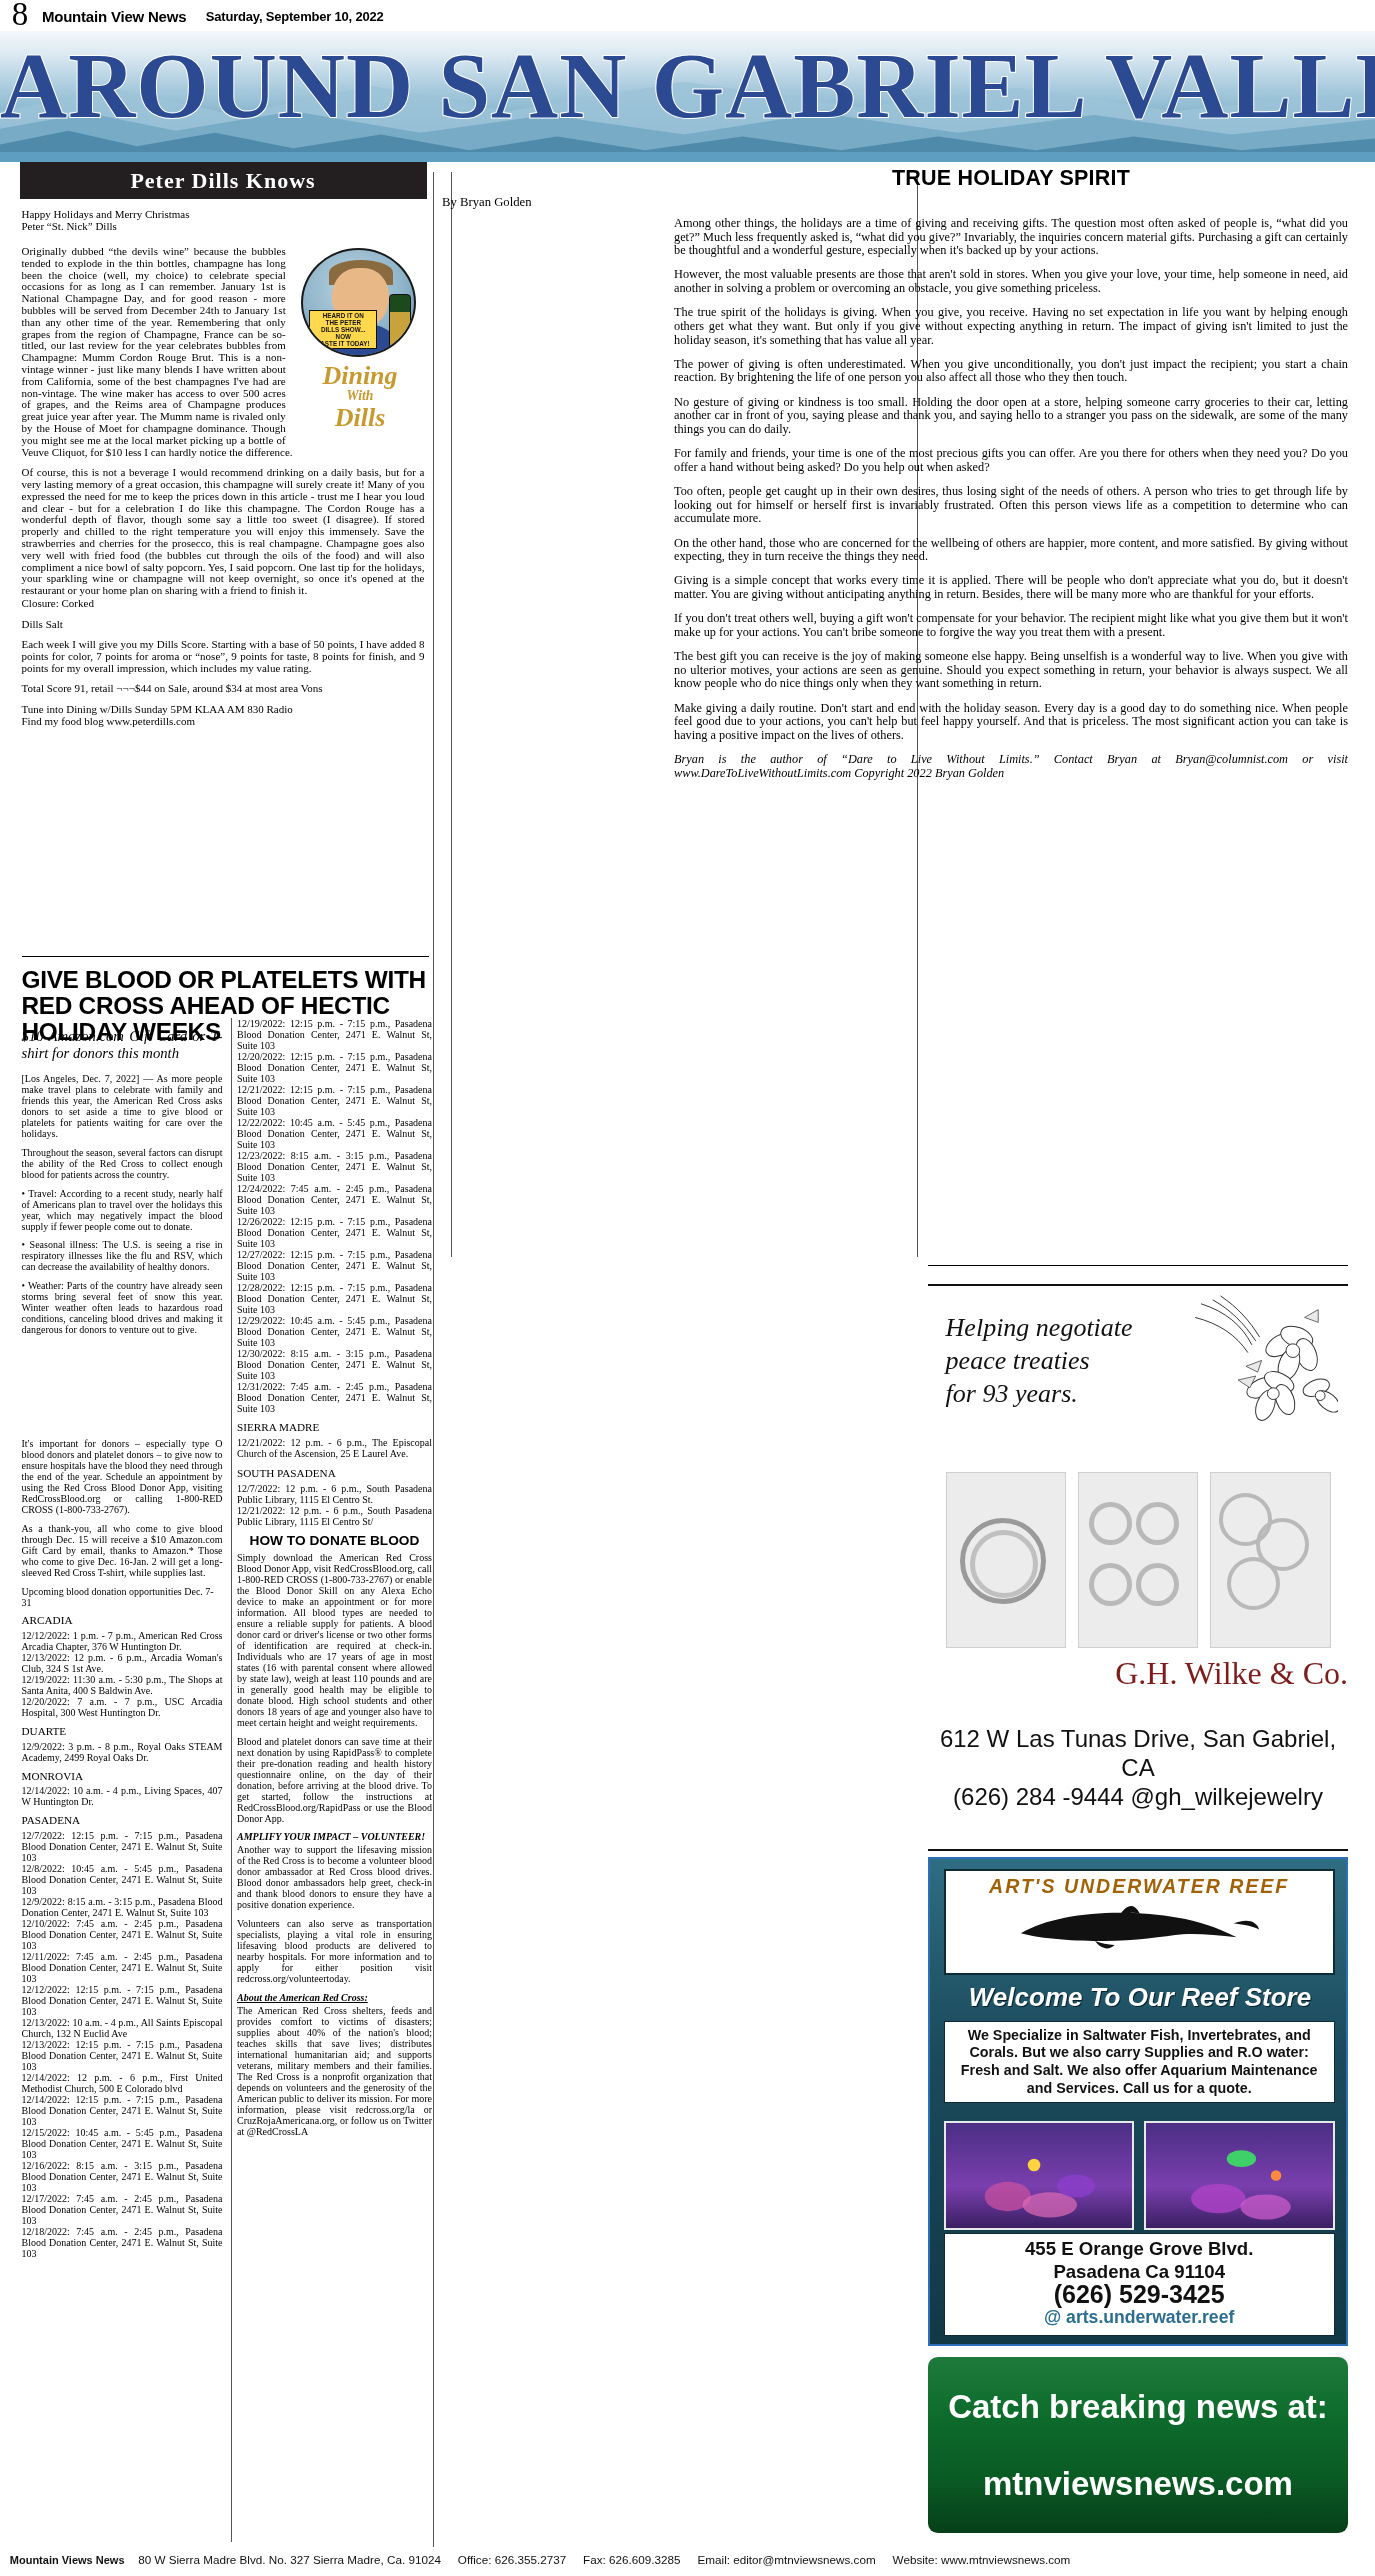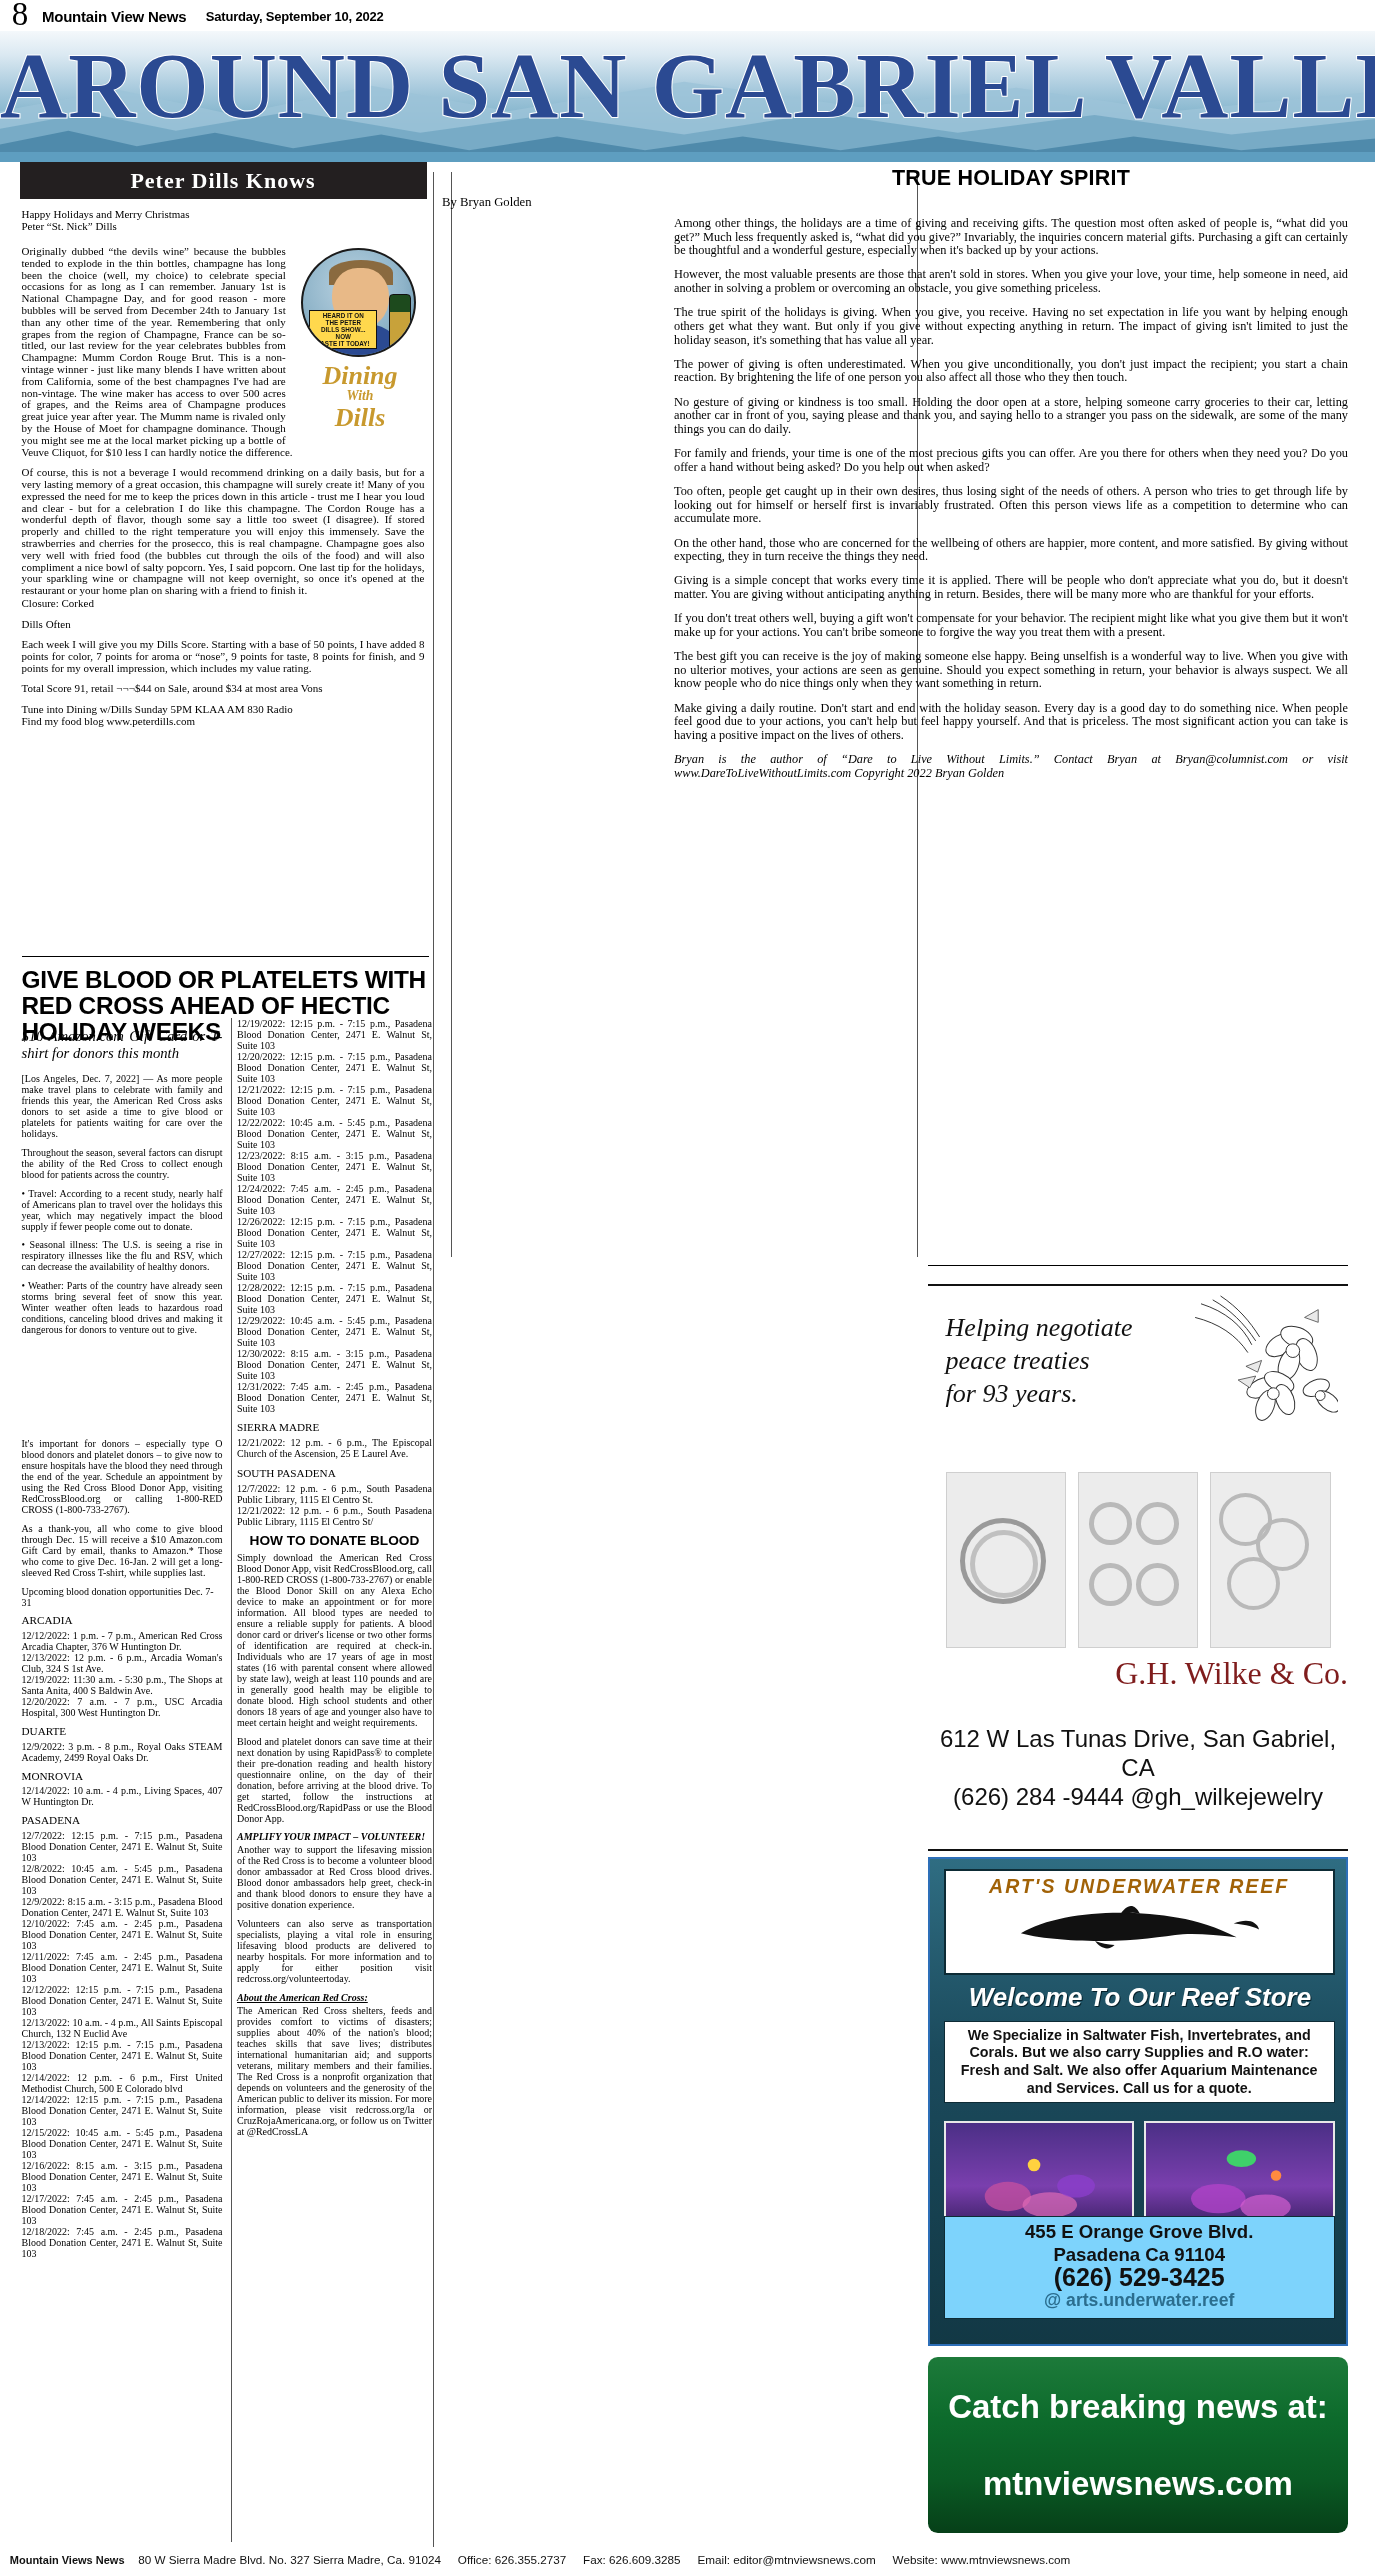--- a/index.html
+++ b/index.html
@@ -321,7 +321,7 @@
 
   <div class="dills-after body-text">
     <p>Closure:  Corked</p>
-    <p>Dills Often</p>
+    <p>Dills Salt</p>
     <p>Each week I will give you my Dills Score. Starting with a base of 50 points, I have added 8 points for color, 7 points for aroma or “nose”, 9 points for taste, 8 points for finish, and 9 points for my overall impression, which includes my value rating.</p>
     <p>Total Score 91, retail ¬¬¬$44 on Sale, around $34 at most area Vons</p>
     <p style="margin-bottom:0">Tune into Dining w/Dills Sunday 5PM KLAA AM 830 Radio</p>

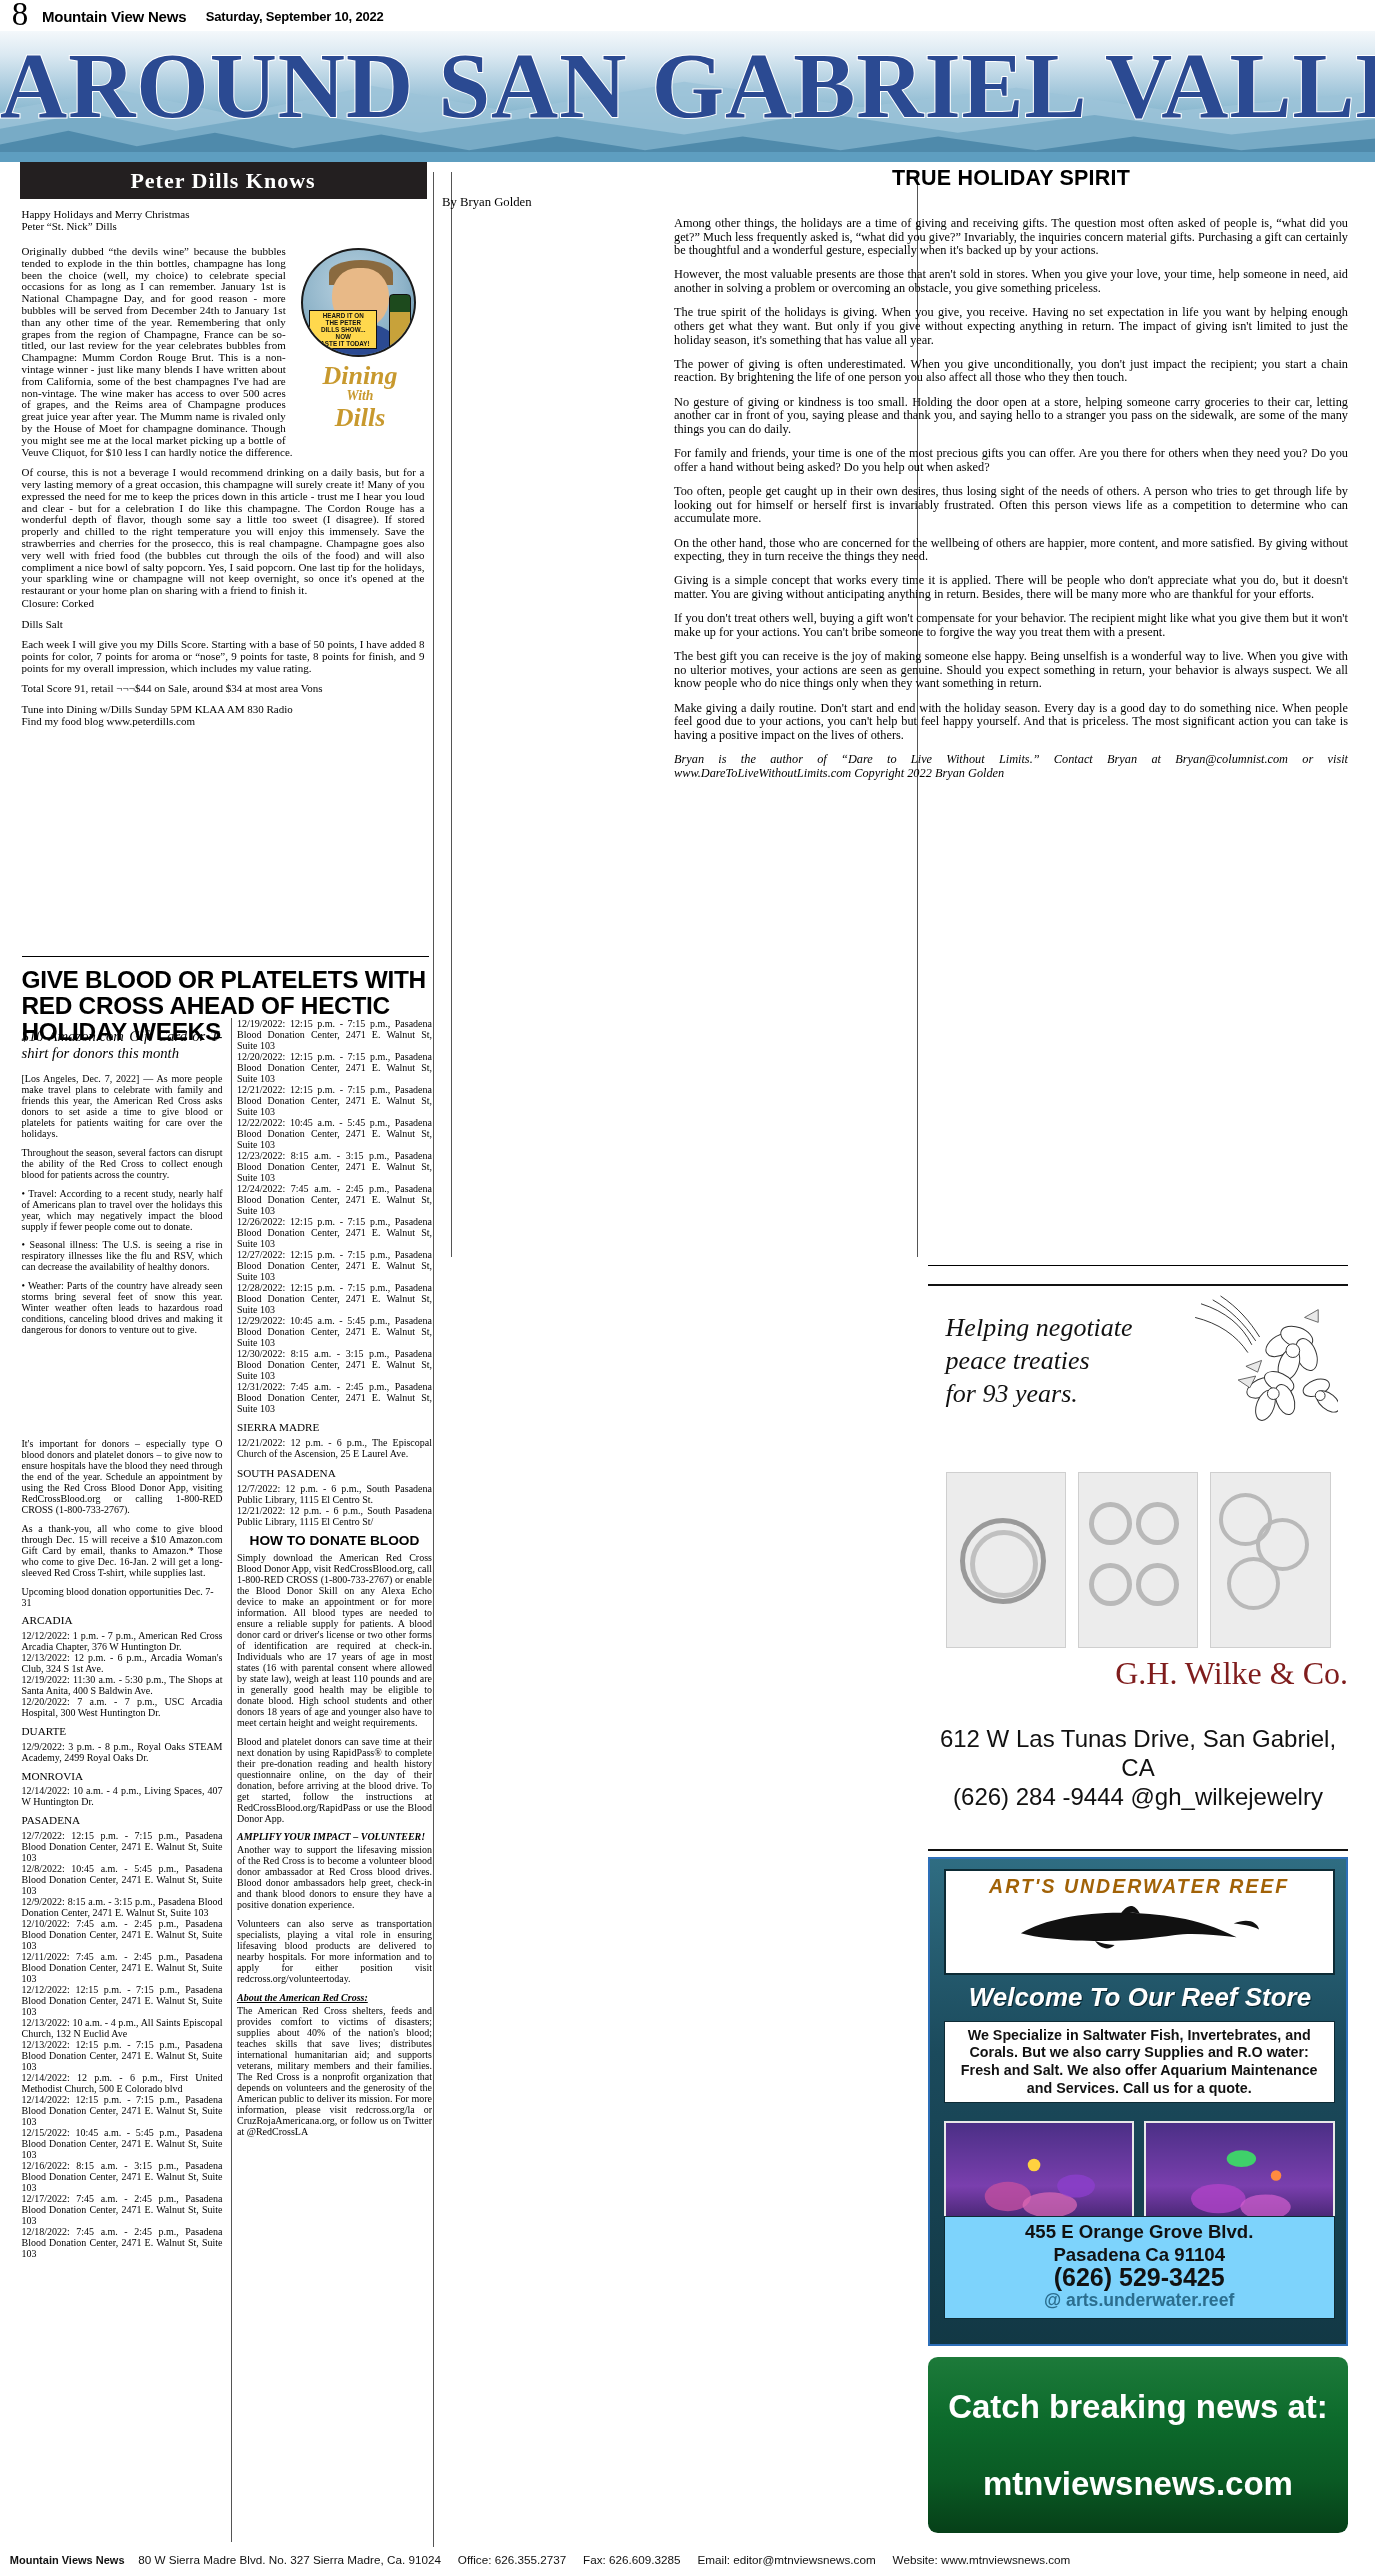--- a/index.html
+++ b/index.html
@@ -229,7 +229,7 @@
   .reef-tanks { position:absolute; left:13.7px; top:262px; width:391px; height:109px; display:flex; gap:9.8px; }
   .tank { flex:1; border:2.9px solid #e8e8e8; background:linear-gradient(to bottom, #4b2f86, #7a3fae 60%, #3a1f63); position:relative; overflow:hidden; }
   .reef-addr {
-    position:absolute; left:13.7px; bottom:25px; width:391px; background:#7dd3fc;
+    position:absolute; left:13.7px; bottom:8px; width:391px; background:#ffffff;
     border:1px solid #0d2b35; padding:3.9px 0 5.9px 0; text-align:center;
     font-family:"Liberation Sans", sans-serif; font-weight:bold; color:#111;margin-top:40px;
   }

